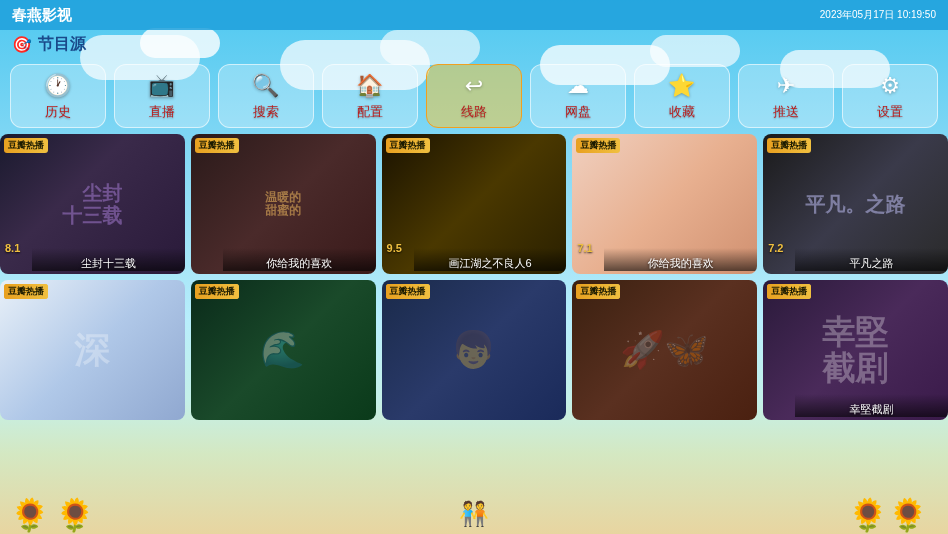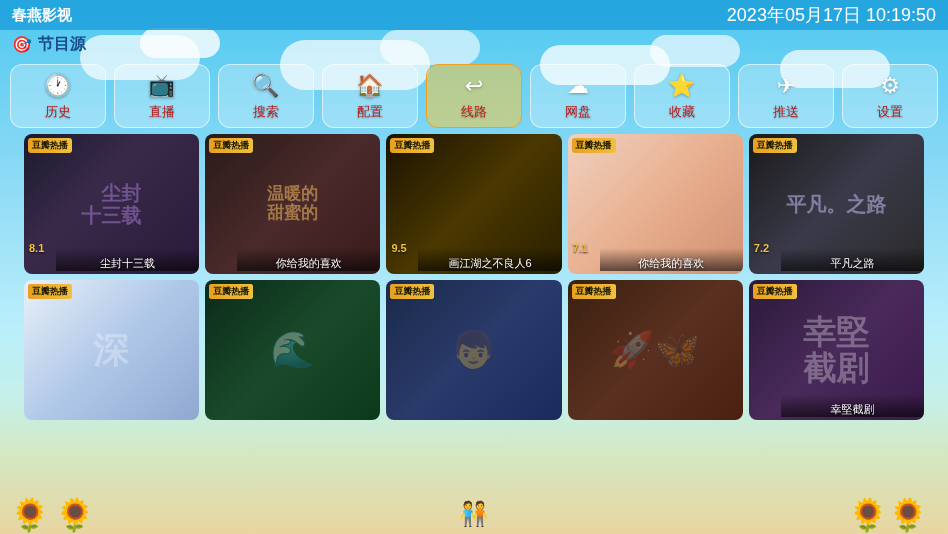--- a/index.html
+++ b/index.html
@@ -48,7 +48,7 @@
 
     .datetime {
       color: #fff;
-      font-size: 18px;
+      font-size: 10px;
     }
 
     

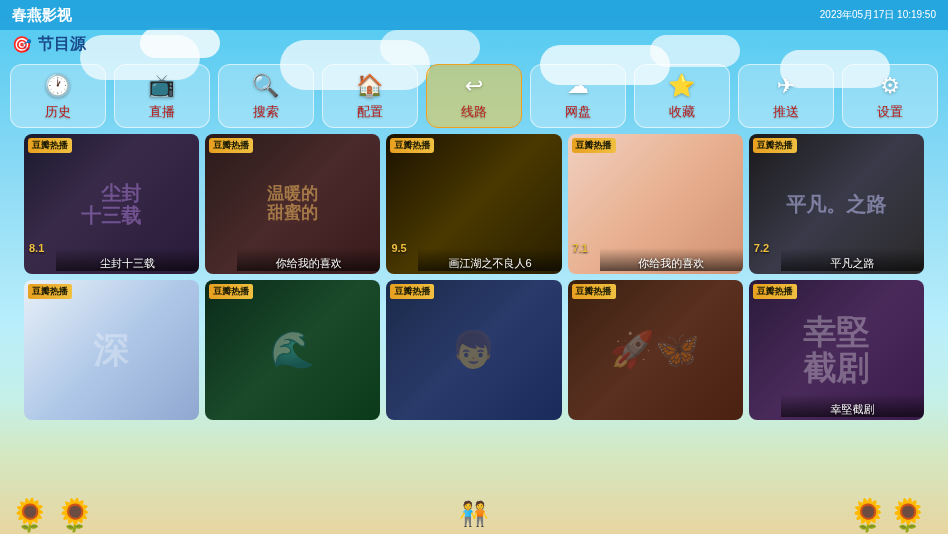--- a/index.html
+++ b/index.html
@@ -123,7 +123,7 @@
     .content-section {
       position: relative;
       z-index: 10;
-      padding: 0 24px;
+      padding: 0 0;
     }
 
     .cards-row {

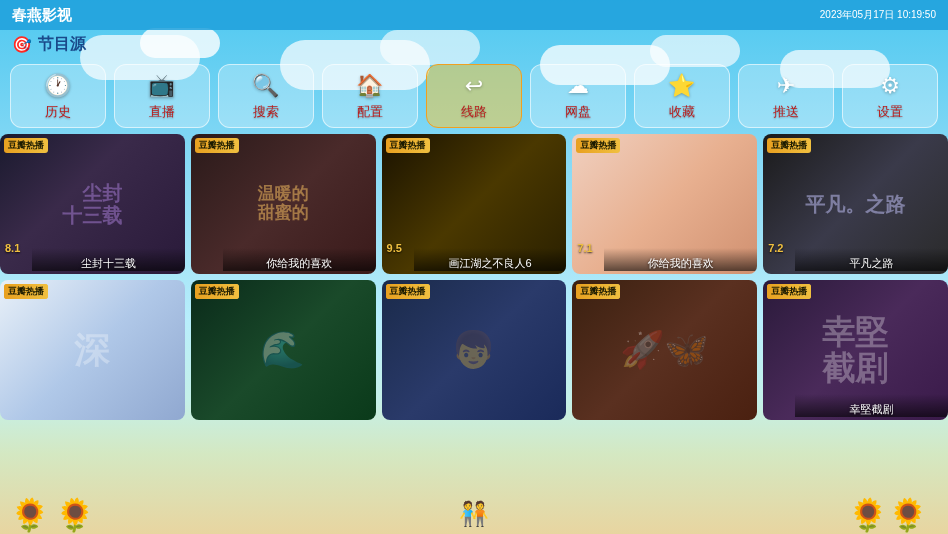--- a/index.html
+++ b/index.html
@@ -212,7 +212,7 @@
     }
 
     .card-1 .card-main-text { color: rgba(200,150,255,0.4); font-size: 20px; }
-    .card-2 .card-main-text { color: rgba(255,200,100,0.5); font-size: 17px; }
+    .card-2 .card-main-text { color: rgba(255,200,100,0.5); font-size: 12px; }
     .card-5 .card-main-text { color: rgba(200,200,255,0.5); font-size: 20px; }
 
     

